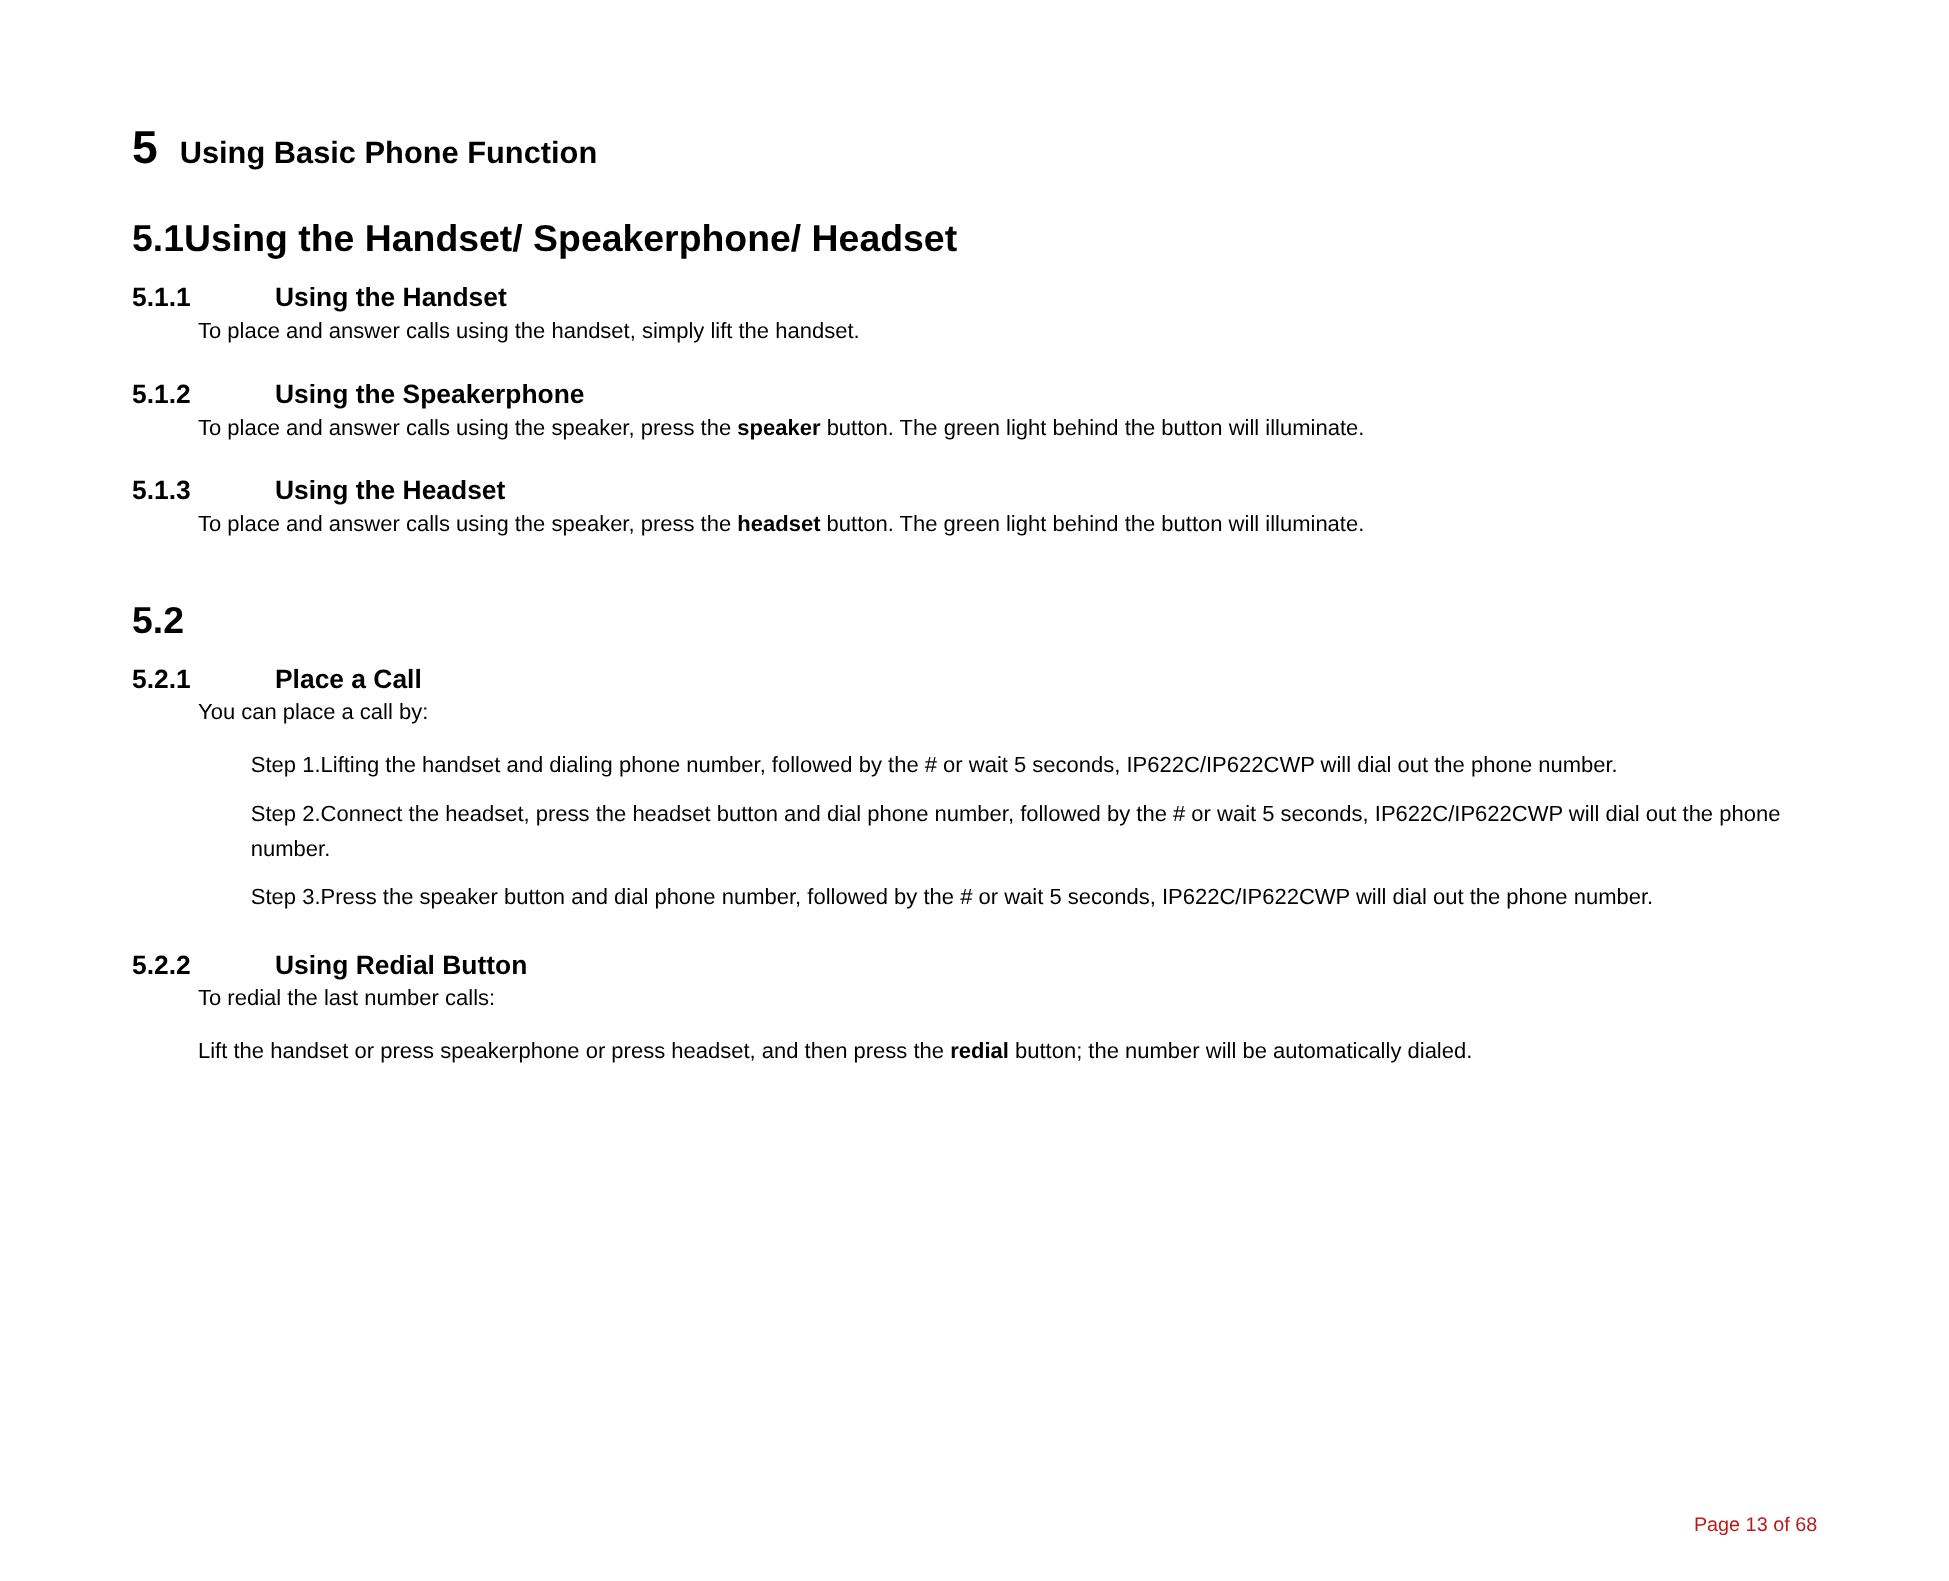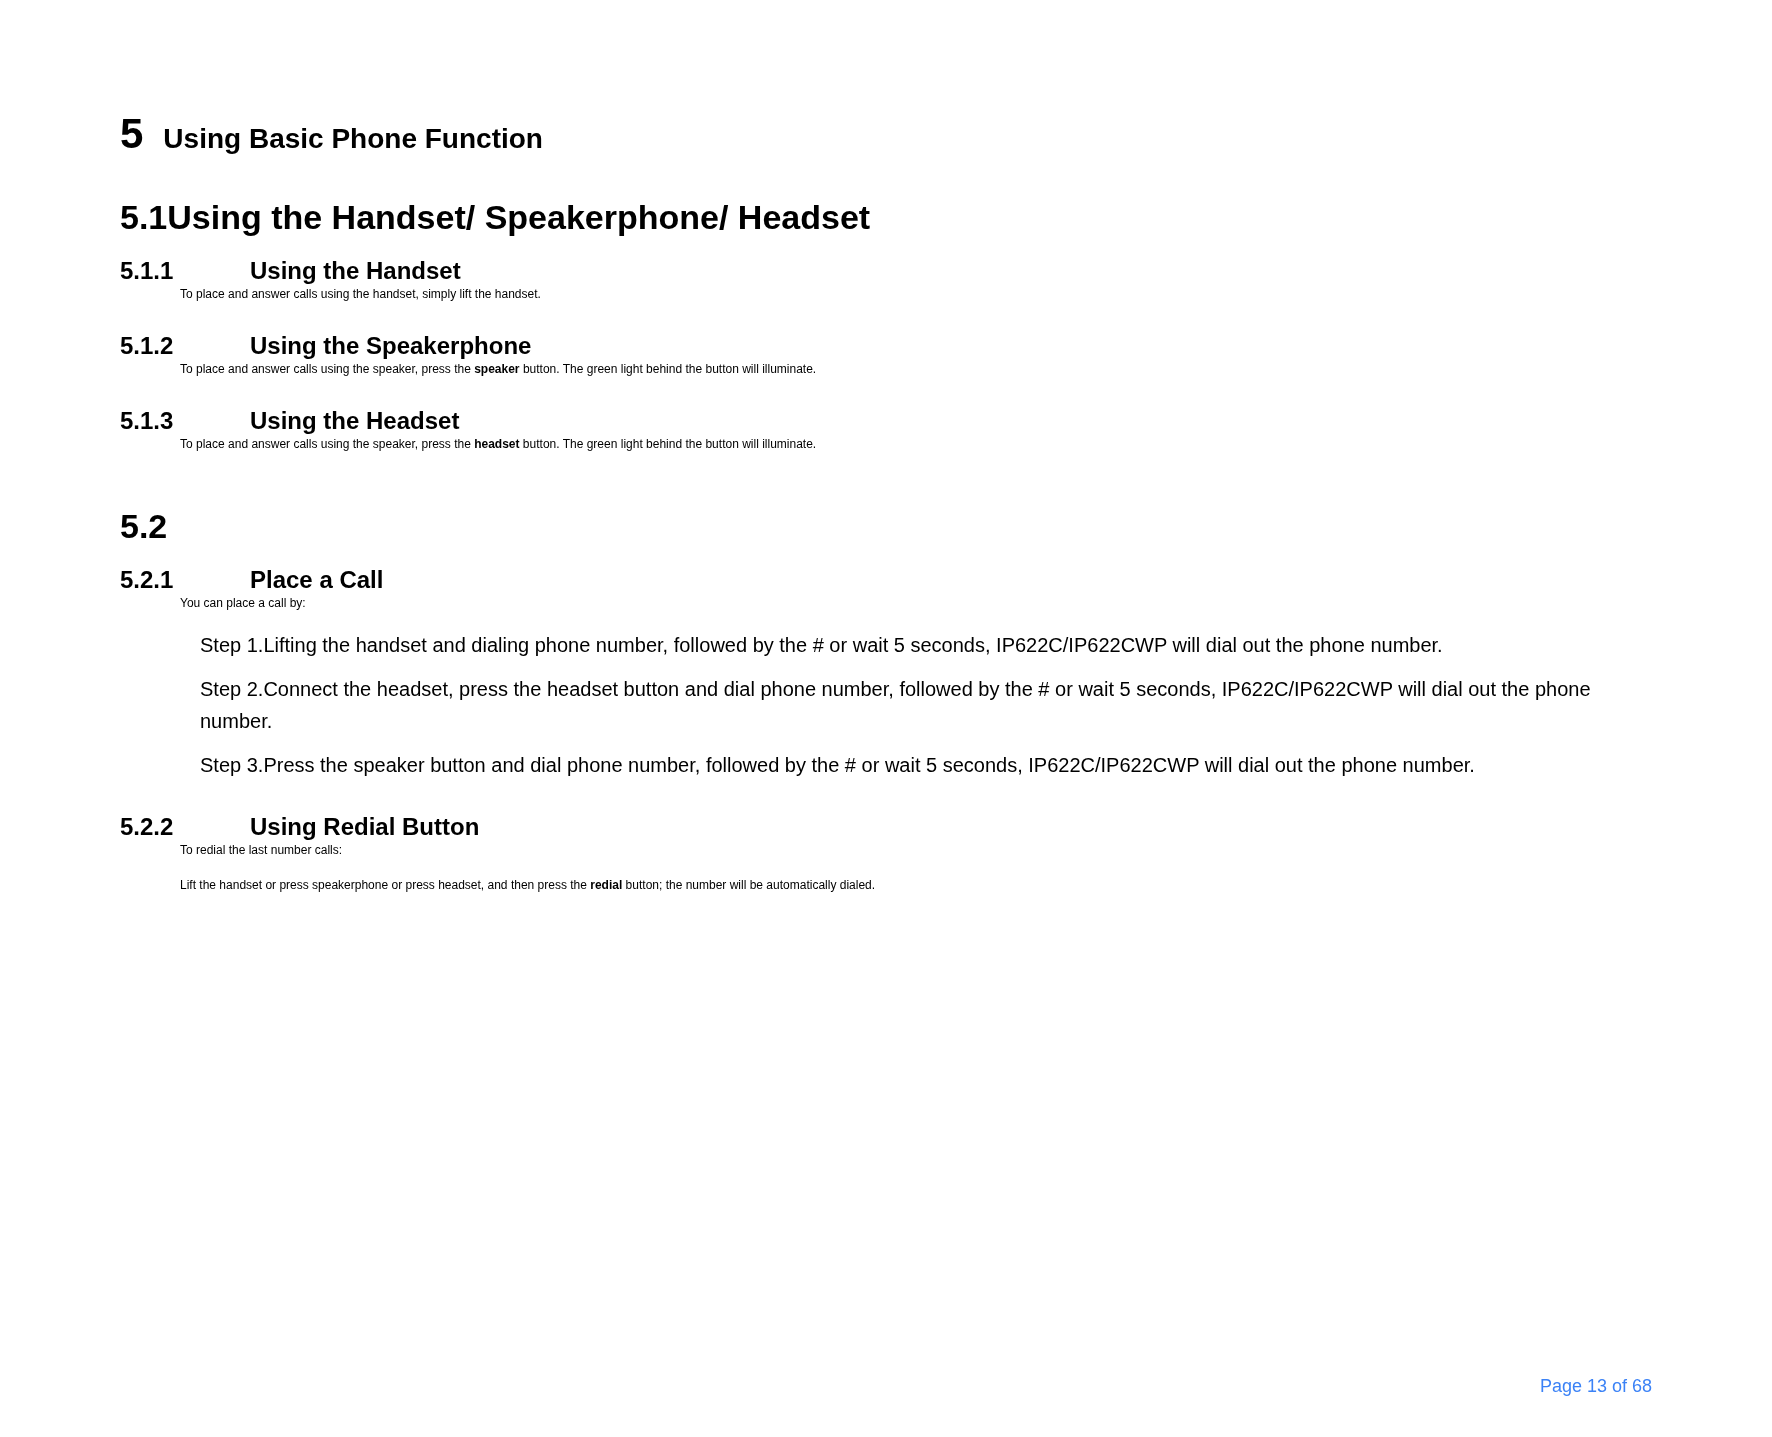--- a/index.html
+++ b/index.html
@@ -23,7 +23,7 @@
     }
 
     .body-text {
-      font-size: 12px;
+      font-size: 20px;
       line-height: 1.6;
       margin-bottom: 16px;
       margin-left: 60px;

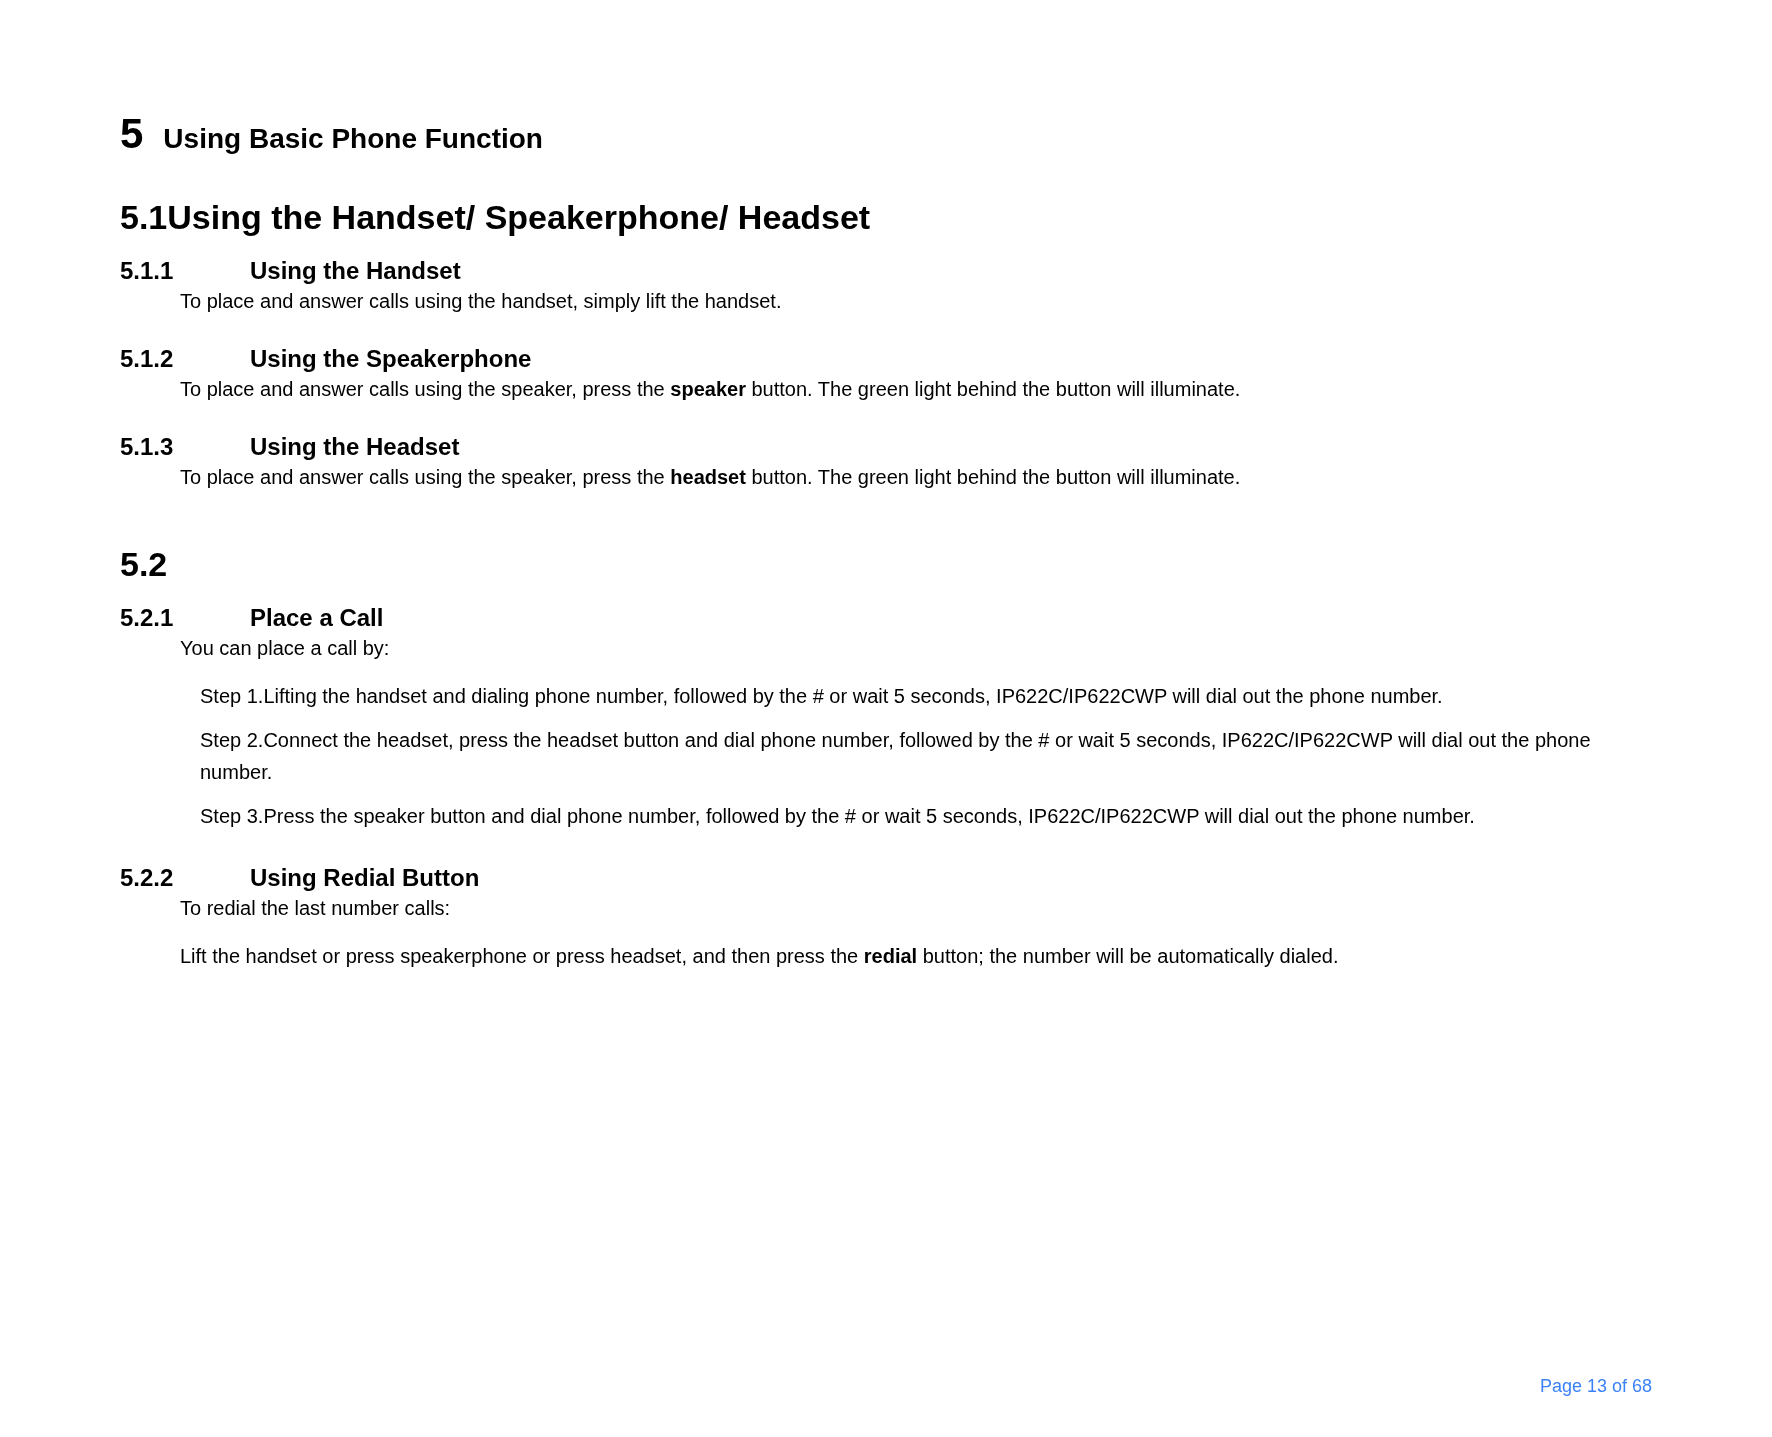--- a/index.html
+++ b/index.html
@@ -34,7 +34,7 @@
       font-size: 20px;
       line-height: 1.6;
       margin-bottom: 12px;
-      margin-left: 80px;
+      margin-left: 108px;
       color: #000;
     }
 

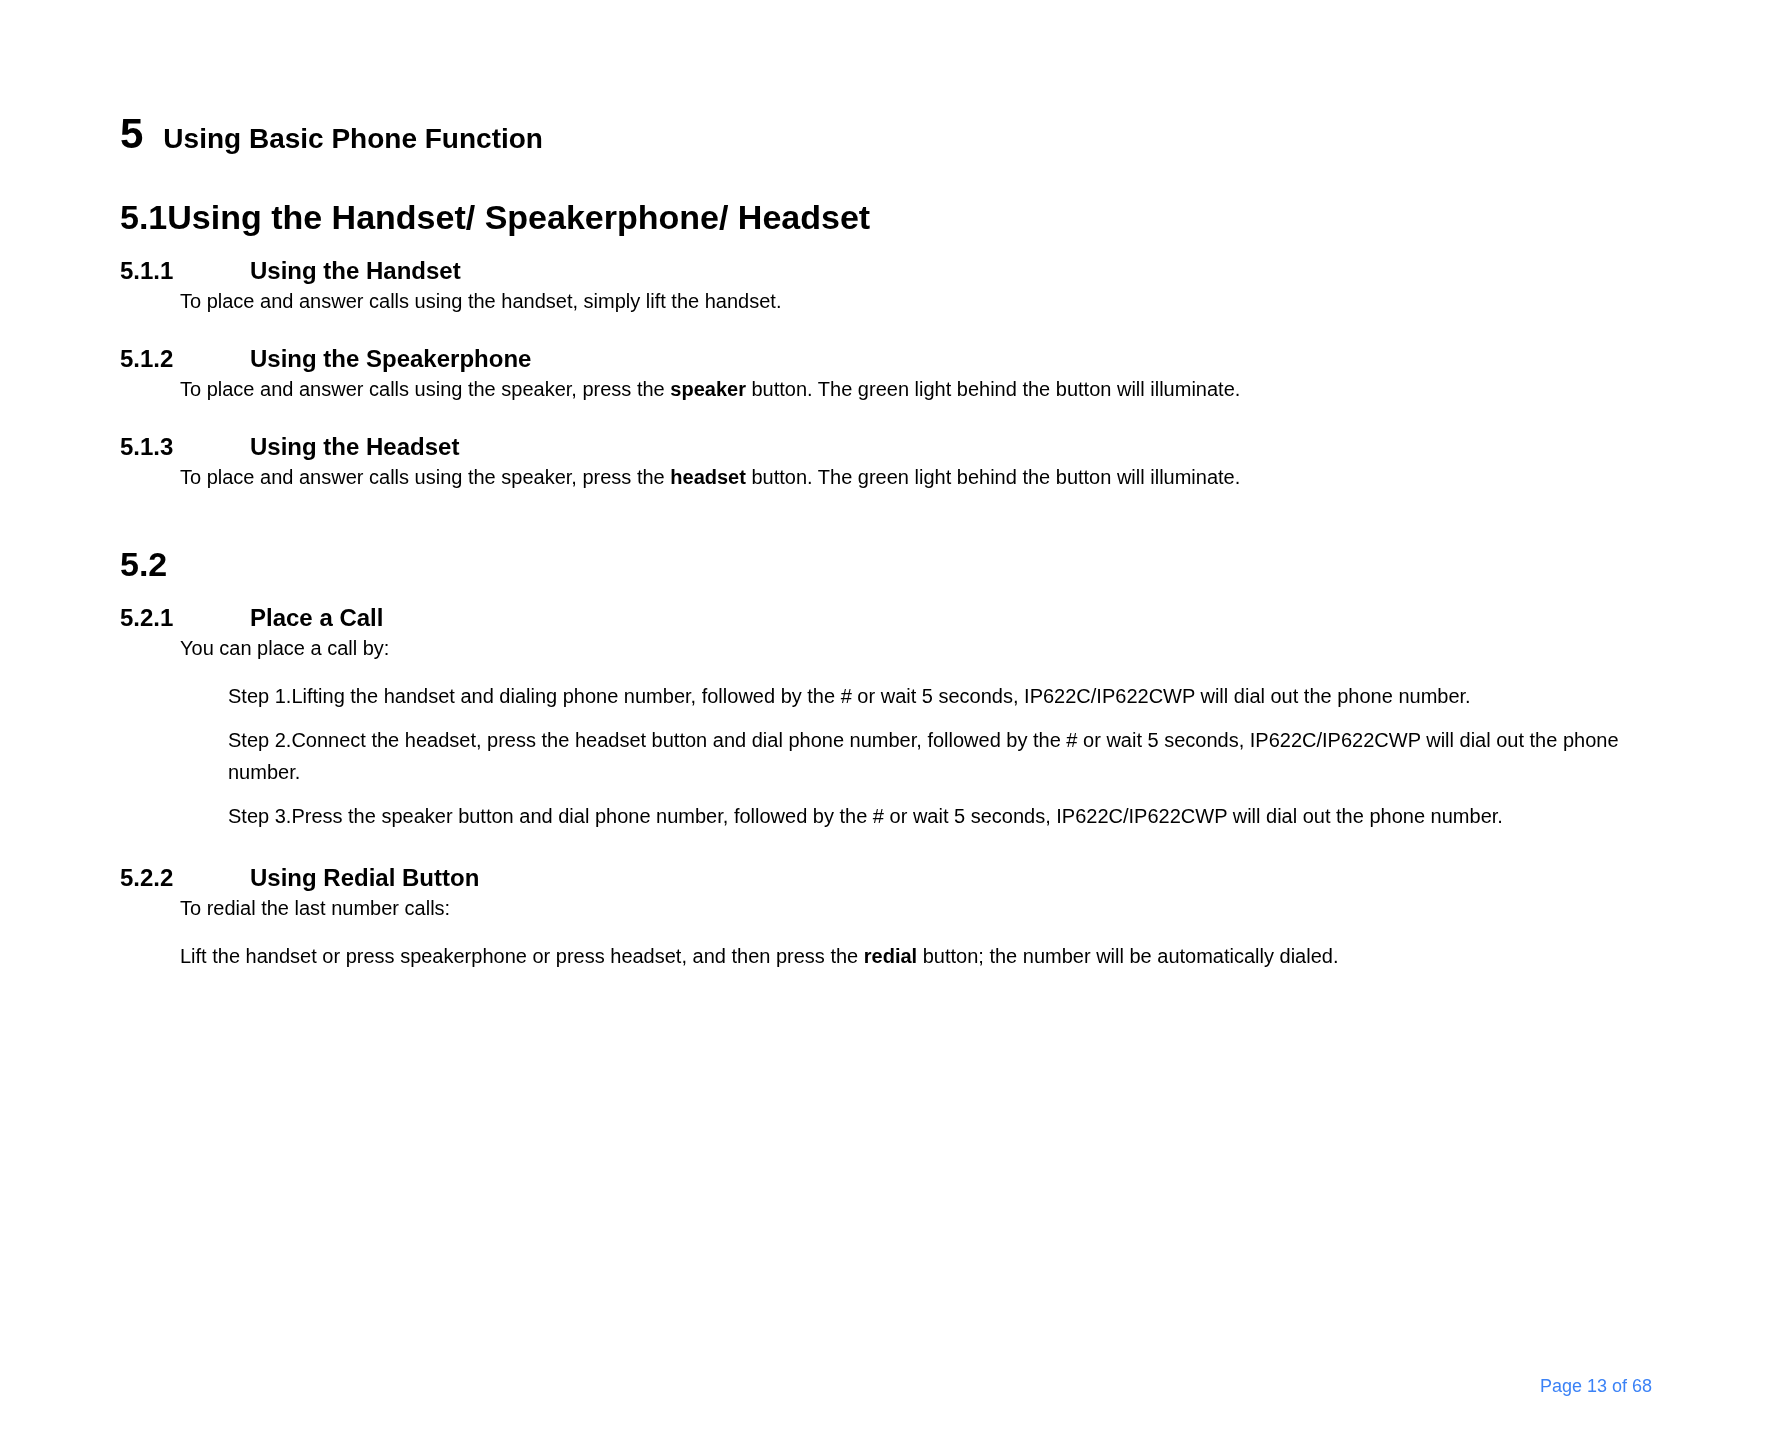--- a/index.html
+++ b/index.html
@@ -47,7 +47,7 @@
       bottom: 40px;
       right: 120px;
       font-size: 18px;
-      color: #3b82f6;
+      color: #b91c1c;
     }
 
     .sub-header-row {

